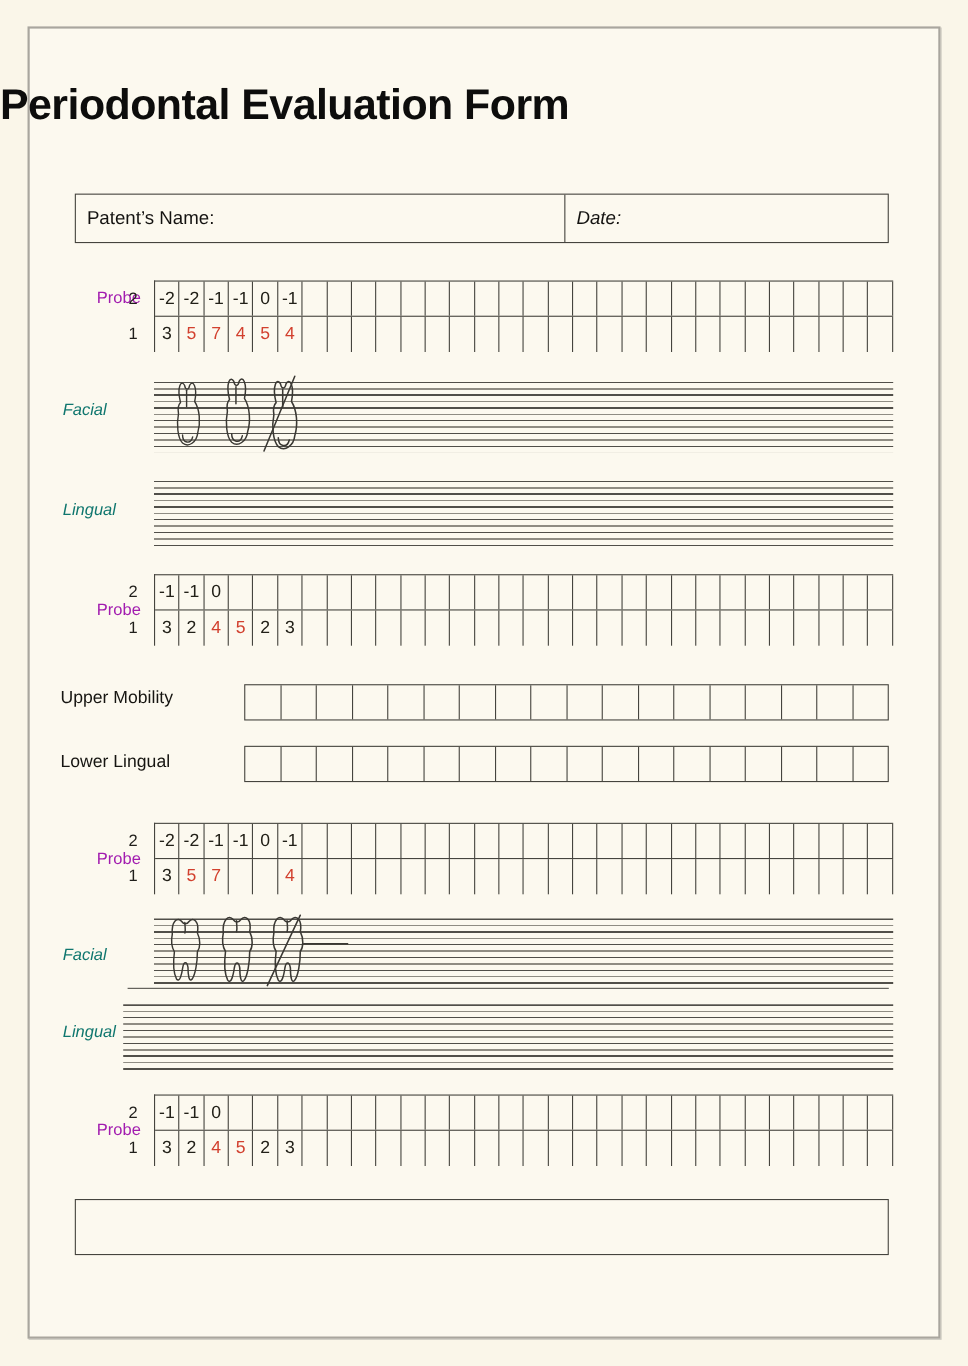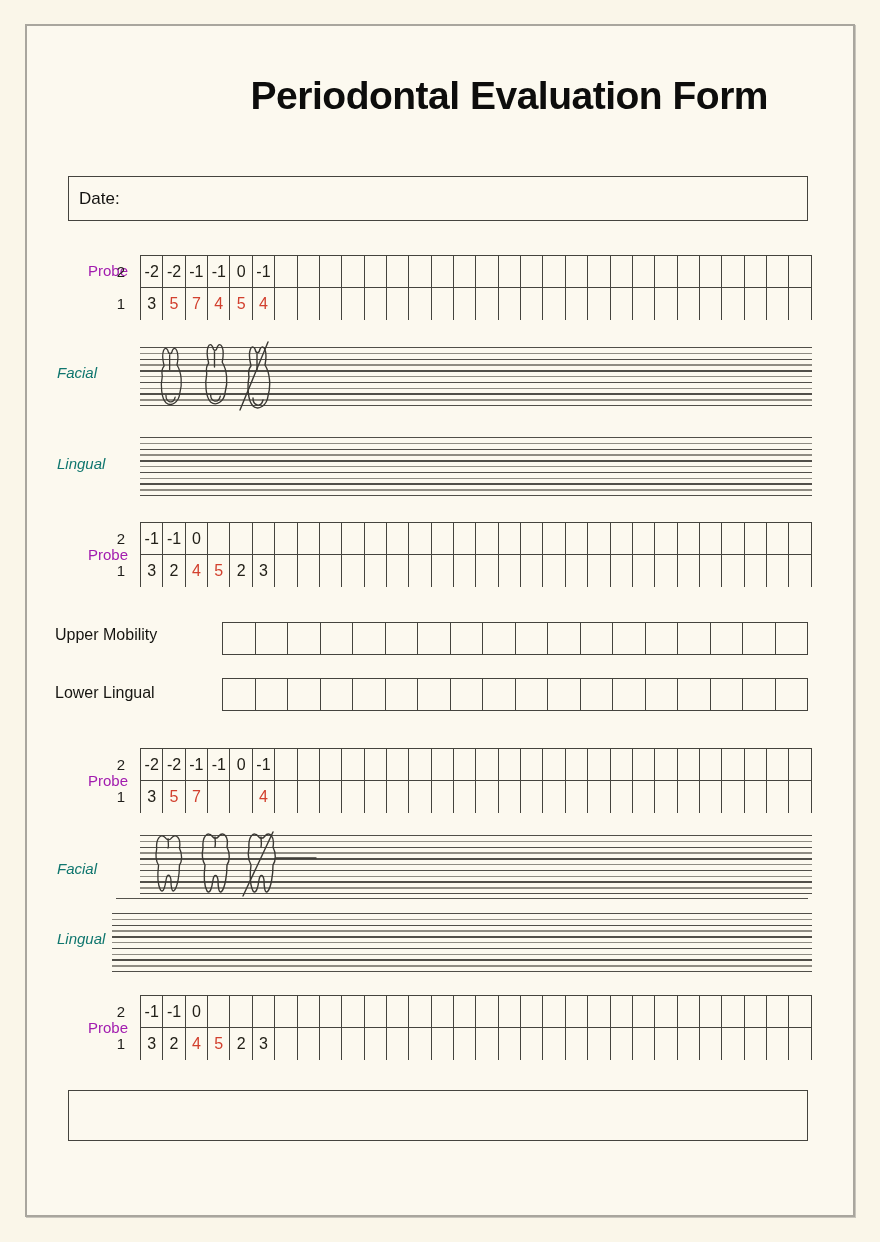--- a/index.html
+++ b/index.html
@@ -22,7 +22,7 @@
 
   .page-title {
     position: absolute; left: 0; top: 74px; width: 768px;
-    text-align: right;
+    text-align: left;
     font-size: 39px; font-weight: bold; letter-spacing: -0.5px;
     color: #0d0d0c;
   }

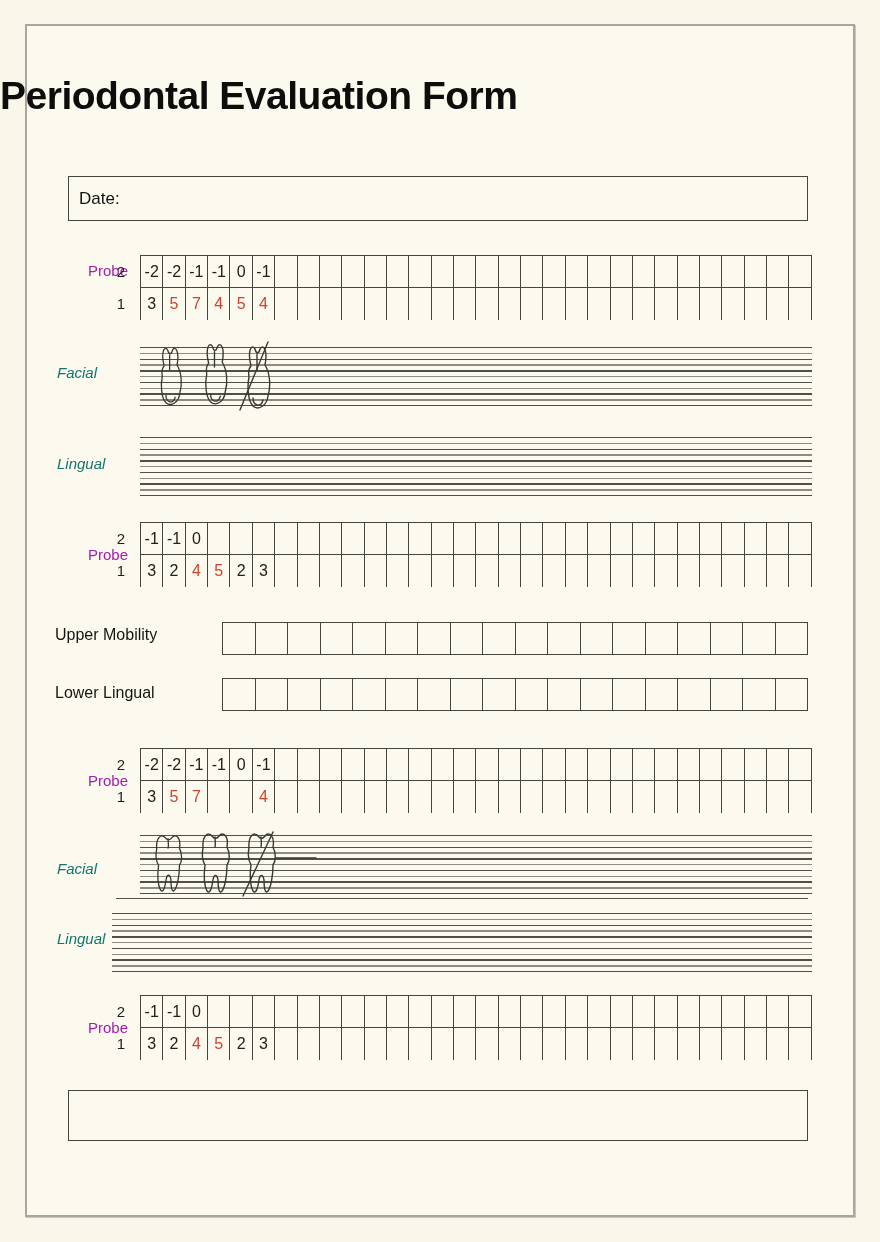--- a/index.html
+++ b/index.html
@@ -93,6 +93,9 @@
 <h1 class="page-title">Periodontal Evaluation Form</h1>
 
 <div class="patient-bar">
+  <div class="patient-cell name">
+    <span>Patent’s Name:</span>
+  </div>
   <div class="patient-cell date">
     <span>Date:</span>
   </div>

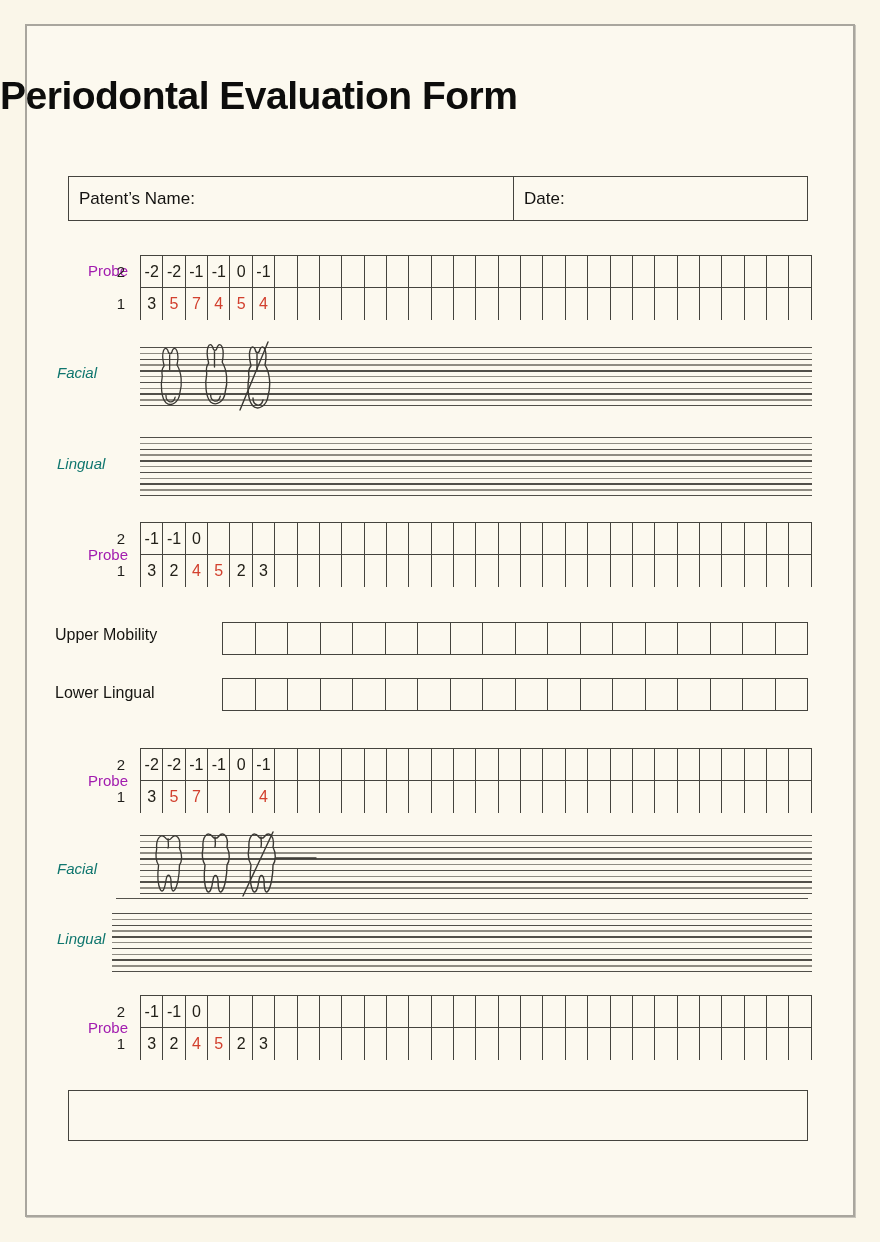--- a/index.html
+++ b/index.html
@@ -34,7 +34,7 @@
   }
   .patient-cell { display: flex; align-items: center; padding-left: 10px; font-size: 17px; color: #141311; }
   .patient-cell.name { width: 445px; border-right: 1.5px solid #45443e; }
-  .patient-cell.date { flex: 1; }
+  .patient-cell.date { flex: 1; font-style: italic; }
 
   
   .probe-wrap { position: absolute; left: 0; width: 880px; height: 66px; }

